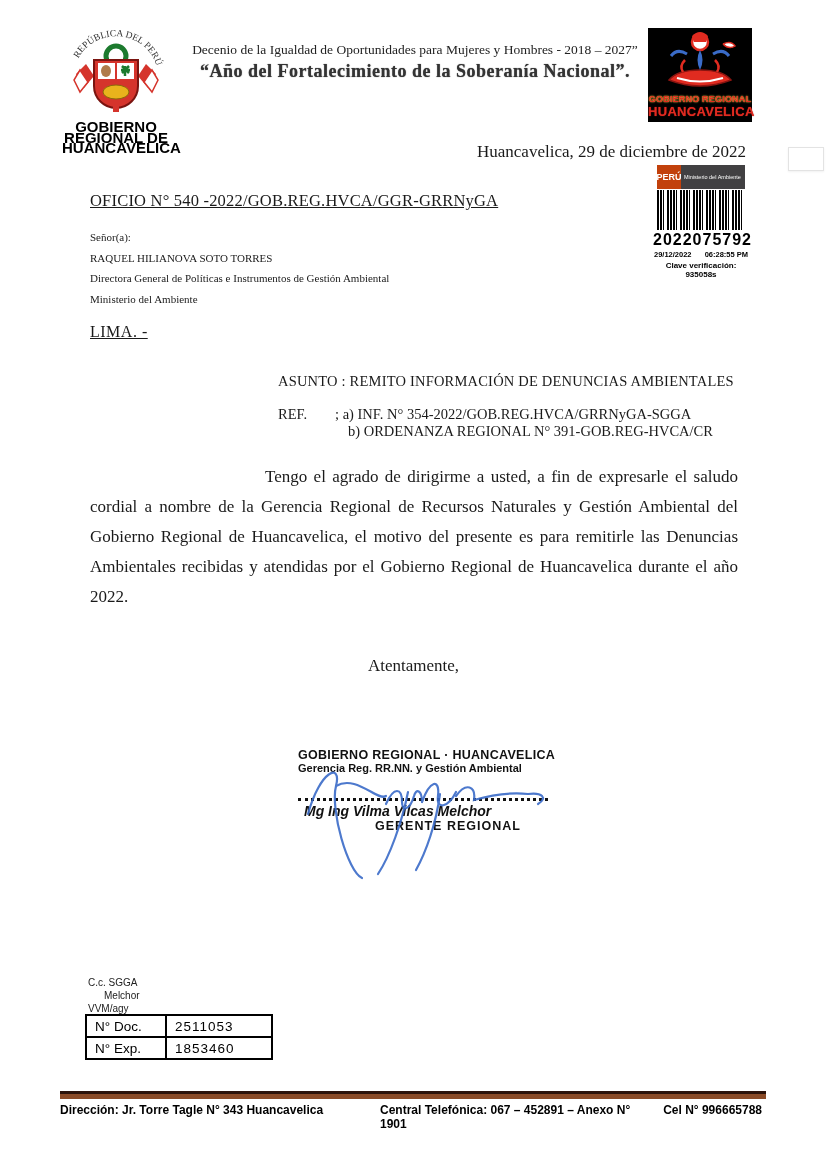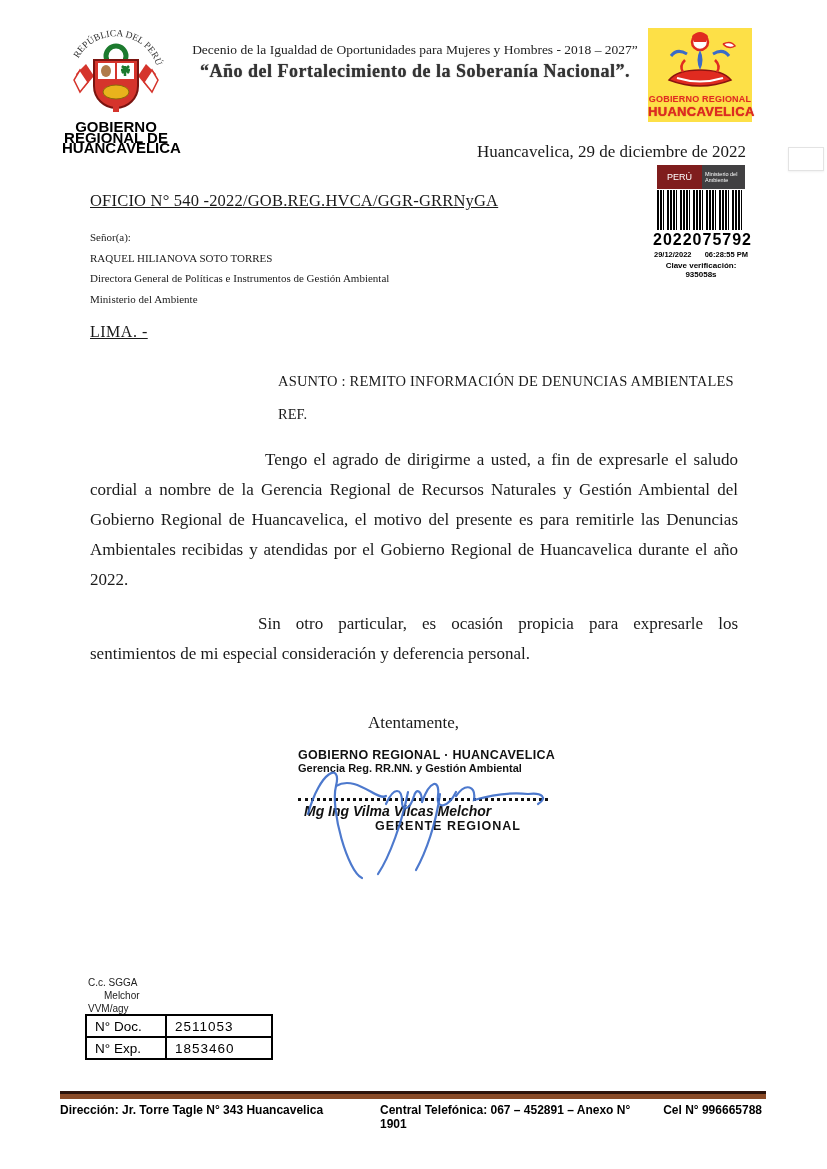--- a/index.html
+++ b/index.html
@@ -18,7 +18,7 @@
       text-shadow:0 0 1px #555;letter-spacing:.5px;}
 
   .right-logo{position:absolute;left:648px;top:28px;width:104px;text-align:center;
-      background:#fde047;padding:2px 0 3px;}
+      background:#000000;padding:2px 0 3px;}
   .right-logo .rl1{font-family:"Liberation Sans",sans-serif;font-weight:bold;font-size:9px;
       color:#e02b20;text-shadow:0 0 1px #f7c948, 0 0 2px #f7c948;letter-spacing:.2px;}
   .right-logo .rl2{font-family:"Liberation Sans",sans-serif;font-weight:bold;font-size:13px;

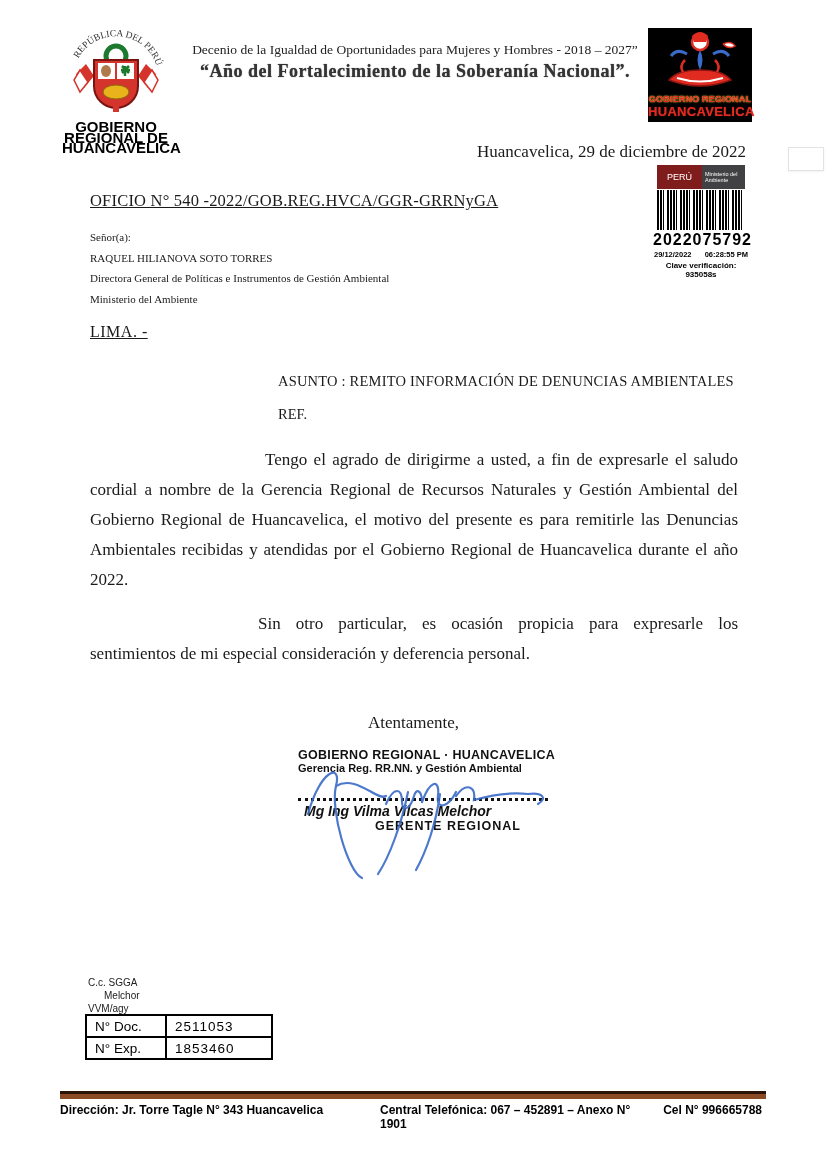--- a/index.html
+++ b/index.html
@@ -32,8 +32,8 @@
   .barcode-block{position:absolute;left:653px;top:165px;width:96px;
       font-family:"Liberation Sans",sans-serif;text-align:center;}
   .bc-head{display:flex;height:24px;width:88px;margin:0 auto;}
-  .bc-peru{background:#7f1d1d;color:#fff;font-weight:normal;font-size:9px;
-      display:flex;align-items:center;justify-content:center;width:45px;}
+  .bc-peru{background:#c2410c;color:#fff;font-weight:bold;font-size:9px;
+      display:flex;align-items:center;justify-content:center;width:24px;}
   .bc-min{background:#414042;color:#fff;font-size:5.5px;text-align:left;
       display:flex;align-items:center;padding-left:3px;flex:1;line-height:6.5px;}
   .bc-bars{height:40px;width:88px;margin:1px auto 0;

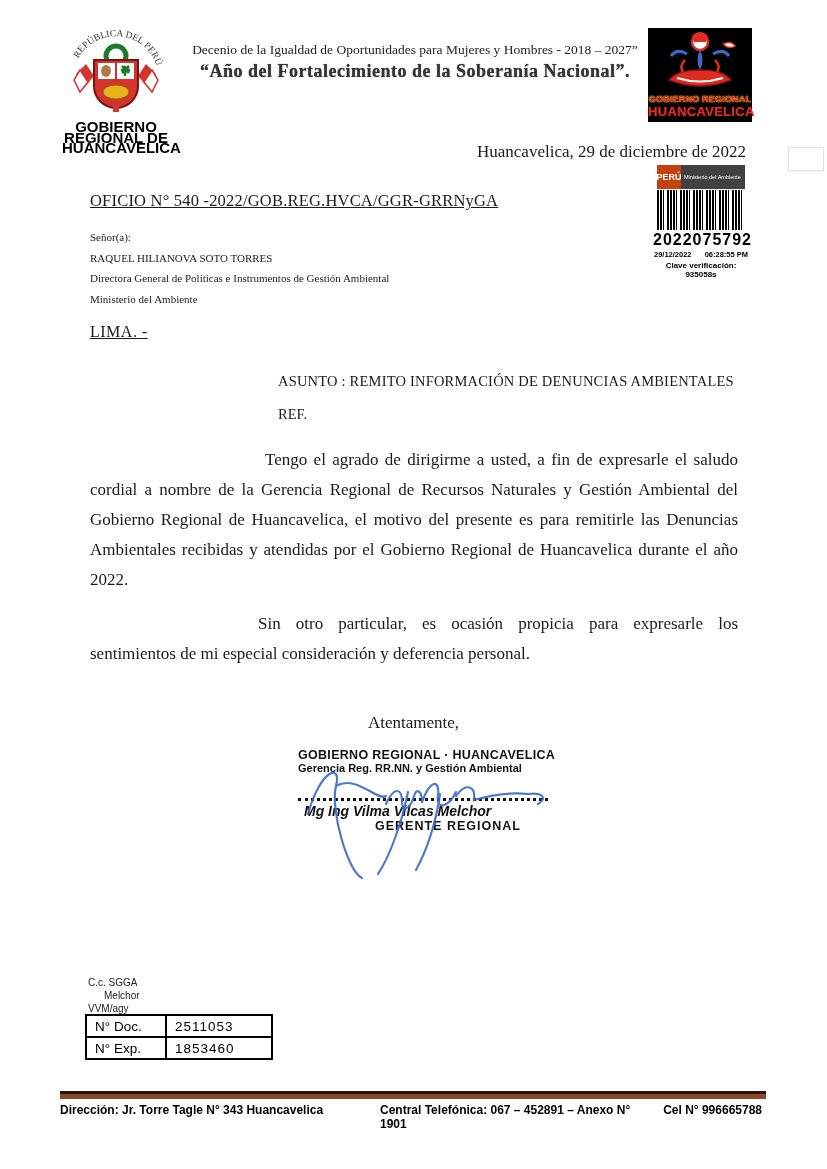--- a/index.html
+++ b/index.html
@@ -175,6 +175,10 @@
 
     <div class="refblock">
       <div class="ref-label">REF.</div>
+      <div class="ref-lines">
+        <div>; a) INF. N° 354-2022/GOB.REG.HVCA/GRRNyGA-SGGA</div>
+        <div>b) ORDENANZA REGIONAL N° 391-GOB.REG-HVCA/CR</div>
+      </div>
     </div>
 
     <p class="para p1">Tengo el agrado de dirigirme a usted, a fin de expresarle el saludo cordial a nombre de la Gerencia Regional de Recursos Naturales y Gestión Ambiental del Gobierno Regional de Huancavelica, el motivo del presente es para remitirle las Denuncias Ambientales recibidas y atendidas por el Gobierno Regional de Huancavelica durante el año 2022.</p>

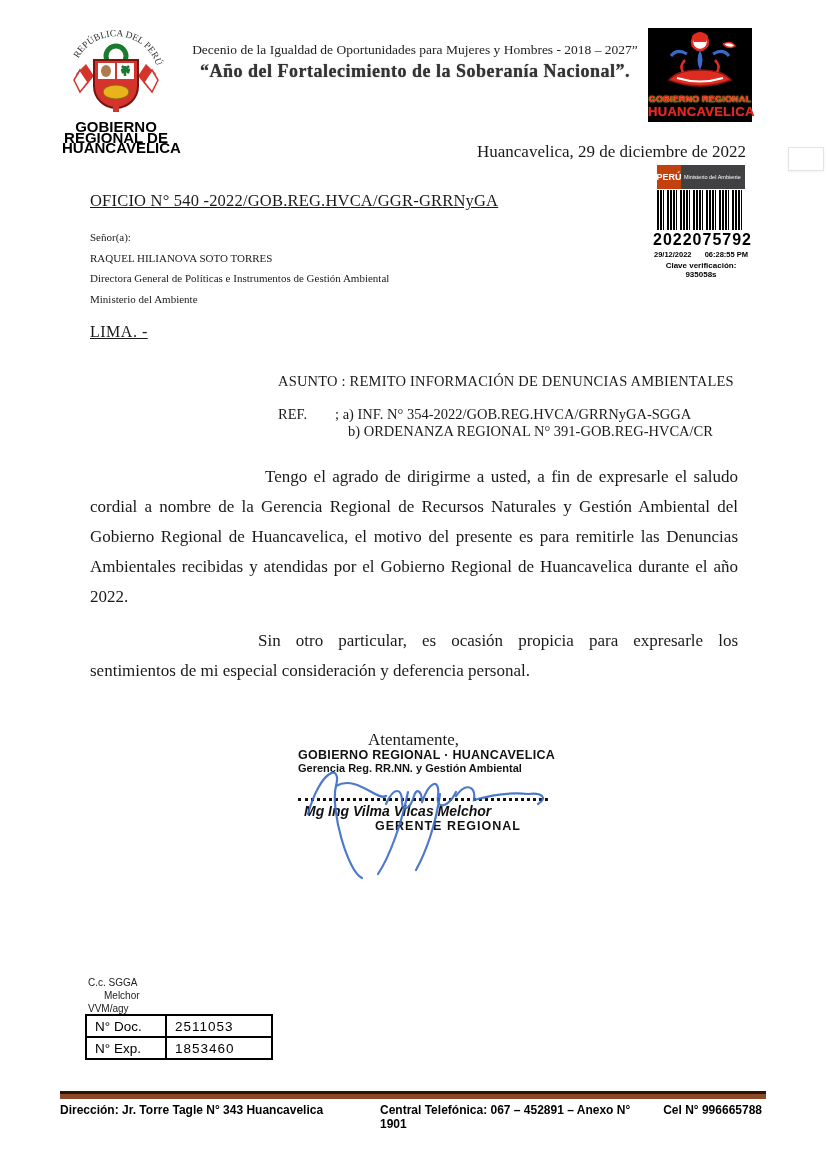--- a/index.html
+++ b/index.html
@@ -182,7 +182,6 @@
     </div>
 
     <p class="para p1">Tengo el agrado de dirigirme a usted, a fin de expresarle el saludo cordial a nombre de la Gerencia Regional de Recursos Naturales y Gestión Ambiental del Gobierno Regional de Huancavelica, el motivo del presente es para remitirle las Denuncias Ambientales recibidas y atendidas por el Gobierno Regional de Huancavelica durante el año 2022.</p>
-    <p class="para p2">Sin otro particular, es ocasión propicia para expresarle los sentimientos de mi especial consideración y deferencia personal.</p>
 
     <span class="closing">Atentamente,</span>
   </div>

